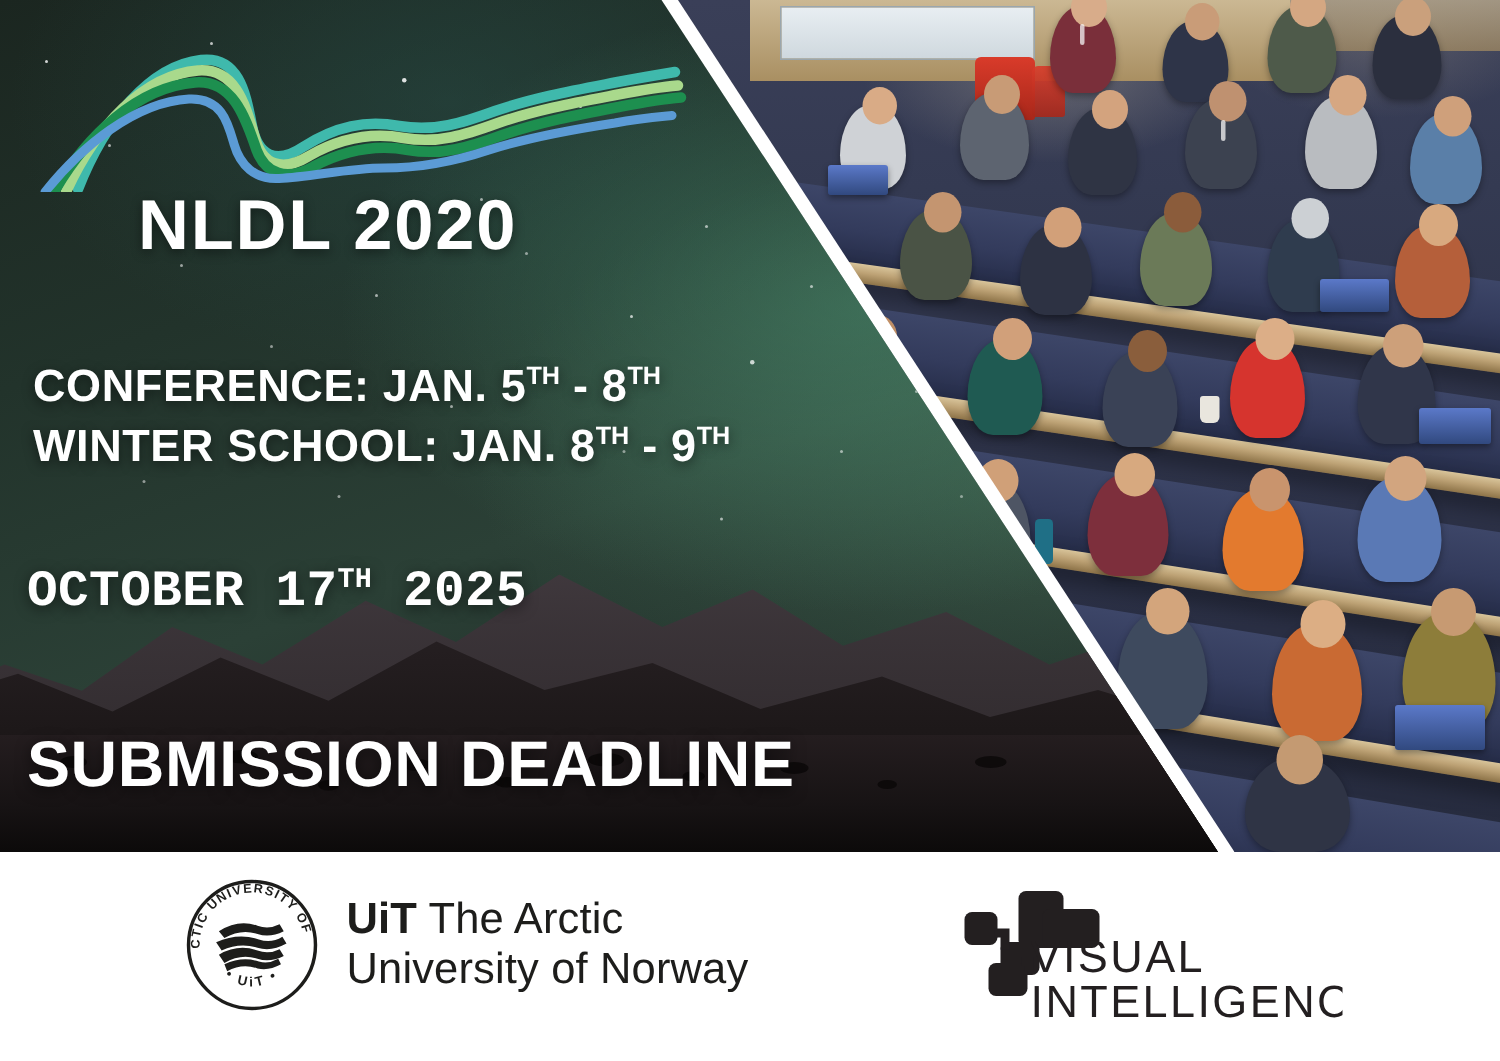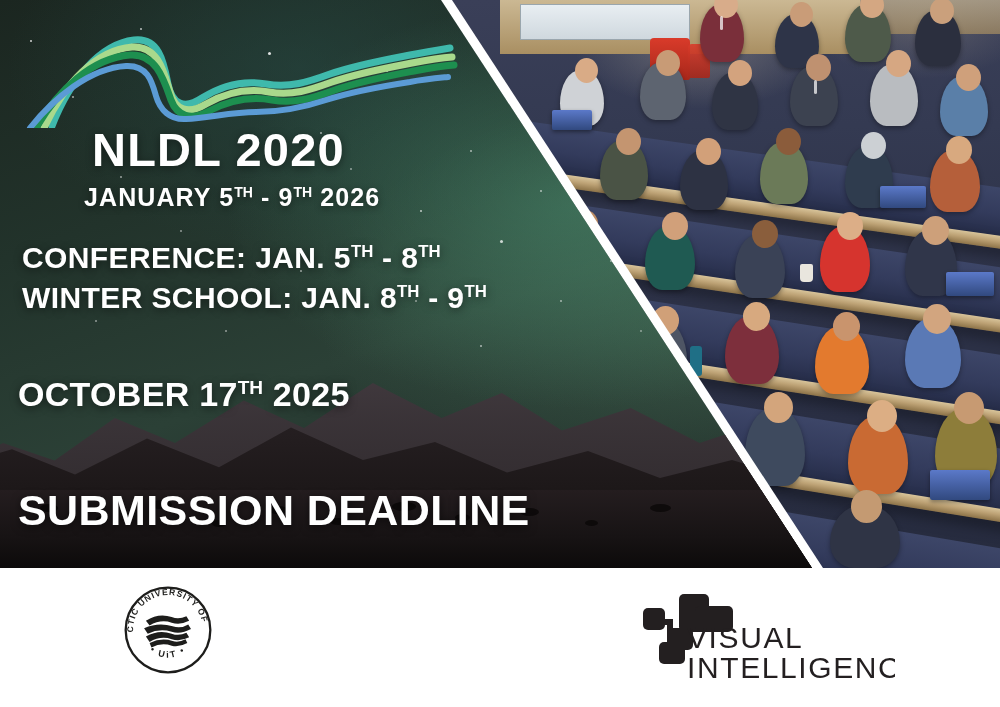--- a/index.html
+++ b/index.html
@@ -441,9 +441,6 @@
 
       <div class="title-nldl">NLDL 2020</div>
 
-      <div class="title-dates">
-        <span>JANUARY 5</span><sup class="ord">TH</sup><span> - 9</span><sup class="ord">TH</sup><span> 2026</span>
-      </div>
 
       <div class="line-conf">
         <span>CONFERENCE: JAN. 5</span><sup class="ord">TH</sup><span> - 8</span><sup class="ord">TH</sup>

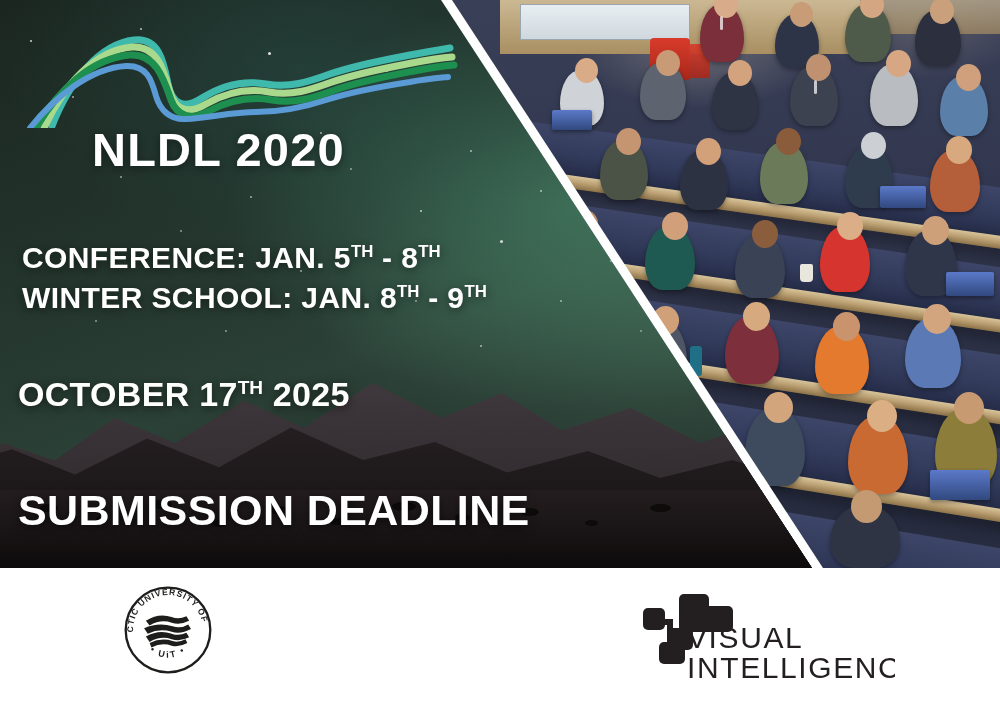--- a/index.html
+++ b/index.html
@@ -171,6 +171,7 @@
     font-size:34px; font-weight:700; letter-spacing:.3px;
     color:#ffffff; line-height:1;
     text-shadow:0 2px 9px rgba(0,0,0,.55);
+    font-family:Liberation Mono, monospace;
   }
   .deadline-1 {
     position:absolute; left:18px; top:432px;

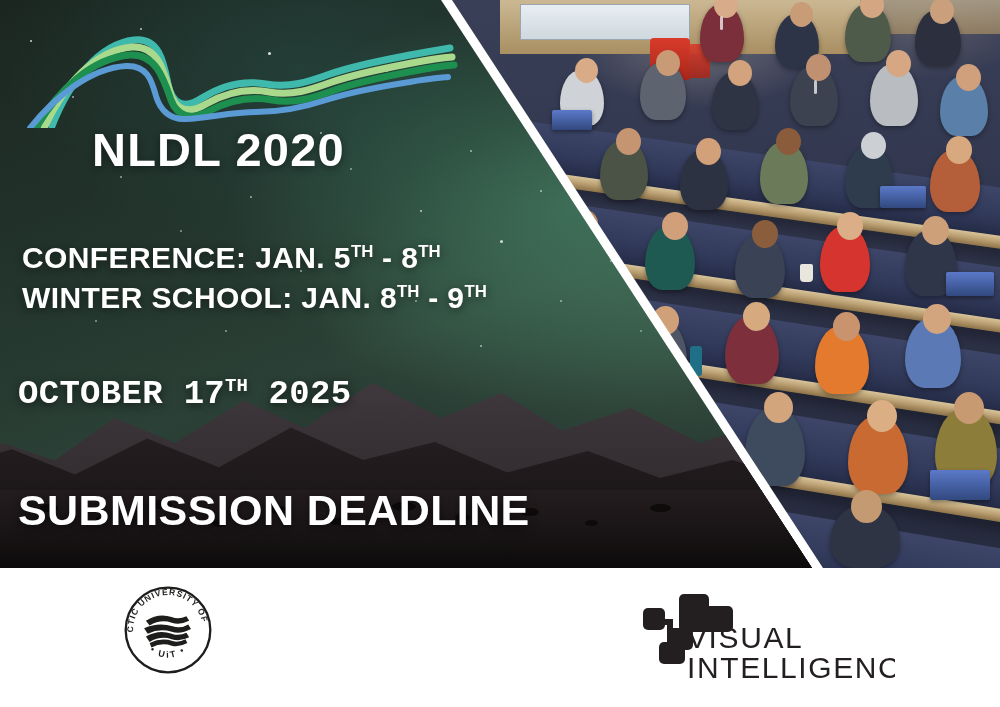--- a/index.html
+++ b/index.html
@@ -482,6 +482,9 @@
         </g>
       </svg>
       <div class="uit-words">
+        <div>
+          <span class="bold">UiT</span><span> The Arctic</span>
+        </div>
       </div>
     </div>
 

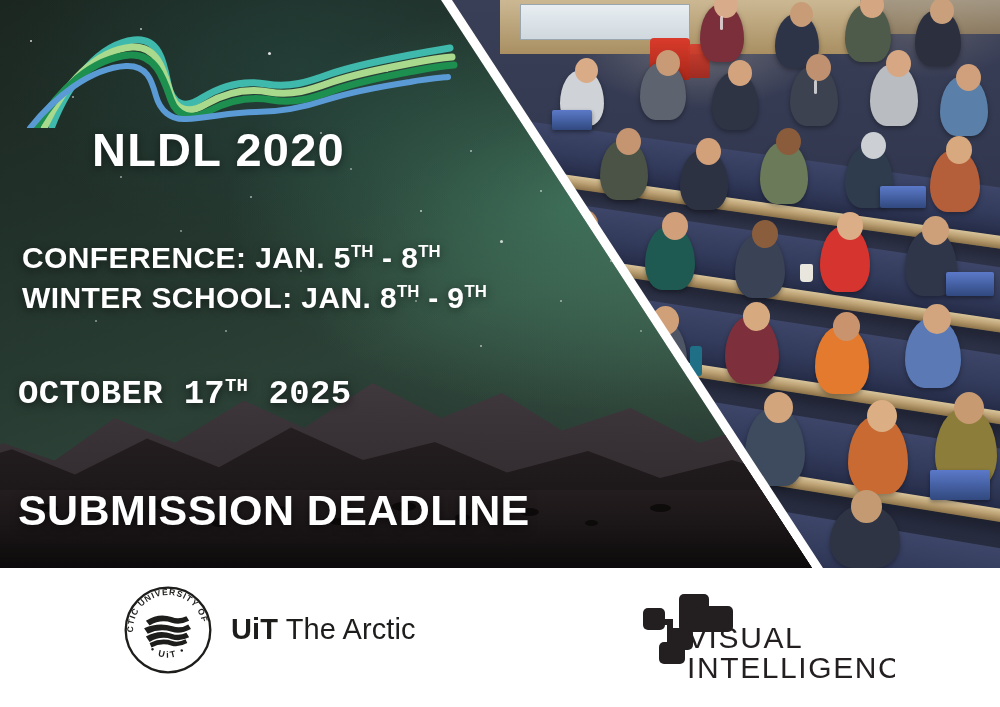--- a/index.html
+++ b/index.html
@@ -485,6 +485,7 @@
         <div>
           <span class="bold">UiT</span><span> The Arctic</span>
         </div>
+        <div>University of Norway</div>
       </div>
     </div>
 

